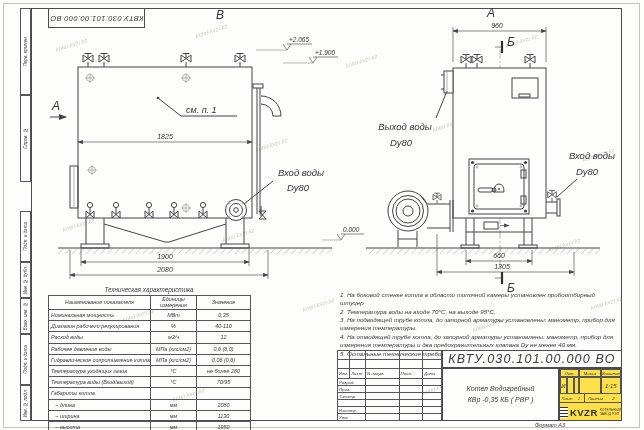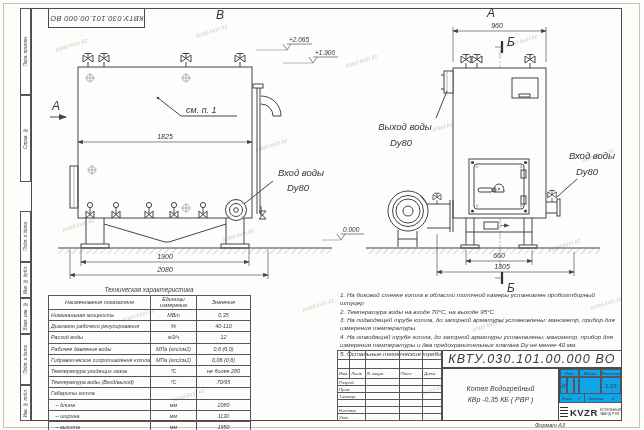--- a/index.html
+++ b/index.html
@@ -44,7 +44,7 @@
   table.tb-left{position:absolute;left:0;top:0;width:105px;border-collapse:collapse;}
   table.tb-left td{border:0.7px solid #55555c;font-size:4.3px;font-style:italic;color:#3a3a40;padding:0 1px;overflow:hidden;white-space:nowrap;}
   .tb-name{position:absolute;left:105px;top:18px;width:117px;height:53px;border:1.1px solid #4a4a50;display:flex;flex-direction:column;align-items:center;justify-content:center;font-size:7px;font-style:italic;line-height:1.5;background:#fdfdfb;}
-  .tb-right{position:absolute;left:222px;top:18px;width:63px;height:35px;border:1.1px solid #4a4a50;background:#0ea5e9;}
+  .tb-right{position:absolute;left:222px;top:18px;width:63px;height:53px;border:1.1px solid #4a4a50;background:#fde047;}
   .tb-row{display:flex;}
   .tb-cell{border:0.5px solid #55555c;font-size:4.2px;font-style:italic;display:flex;align-items:center;justify-content:center;overflow:hidden;}
   .tb-logo{display:flex;align-items:center;justify-content:center;gap:2px;height:19px;}

